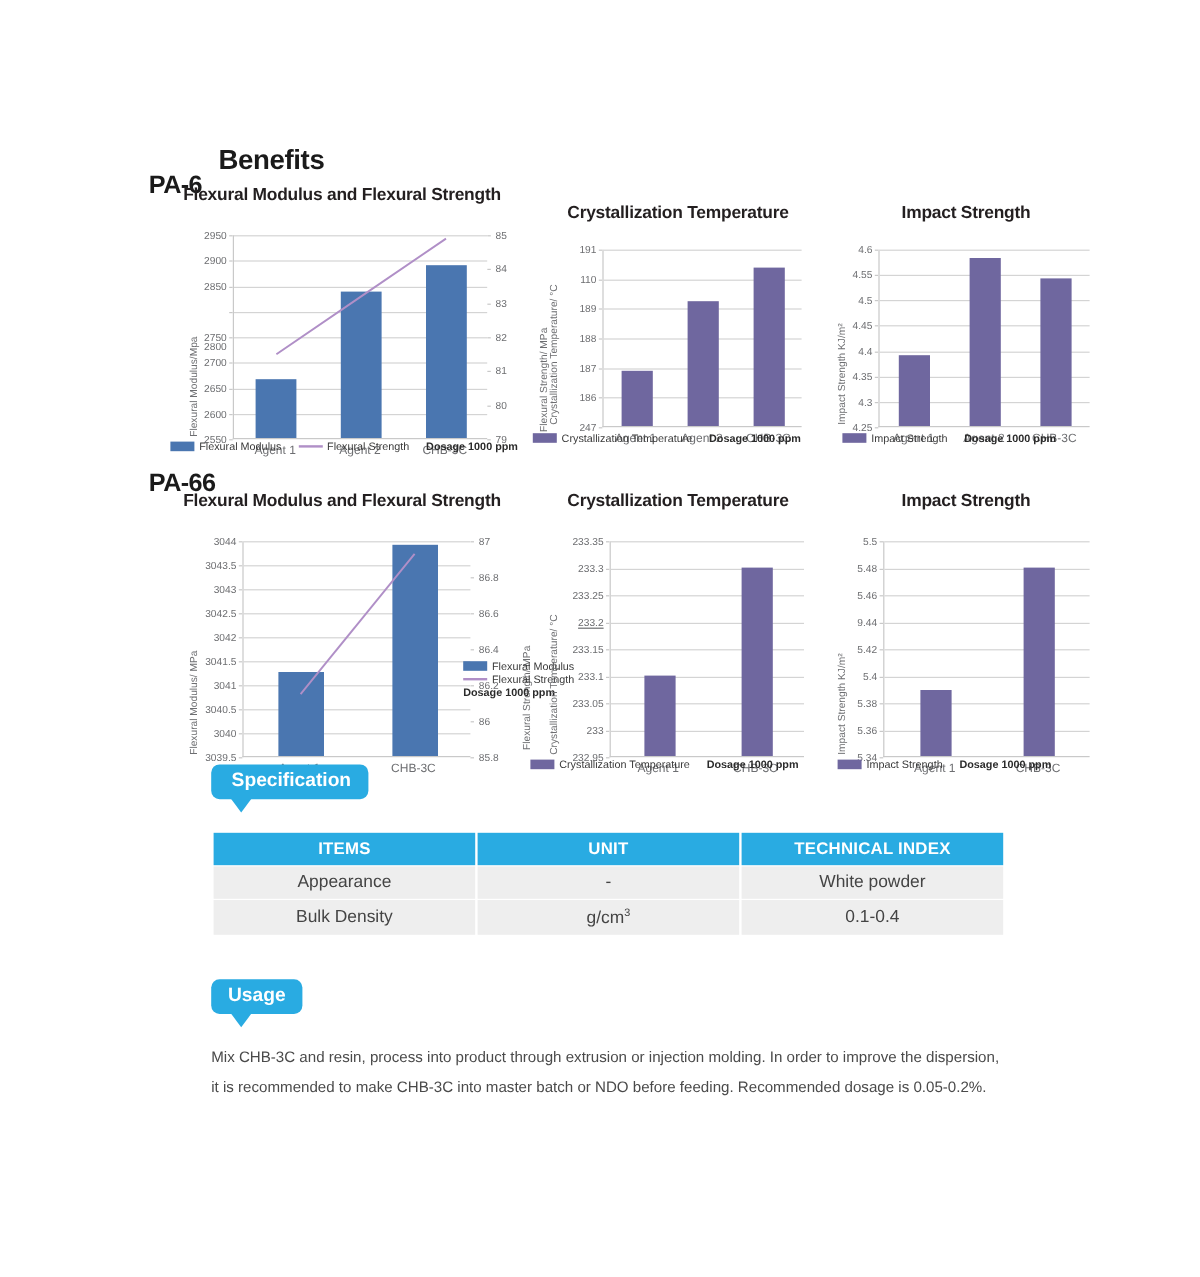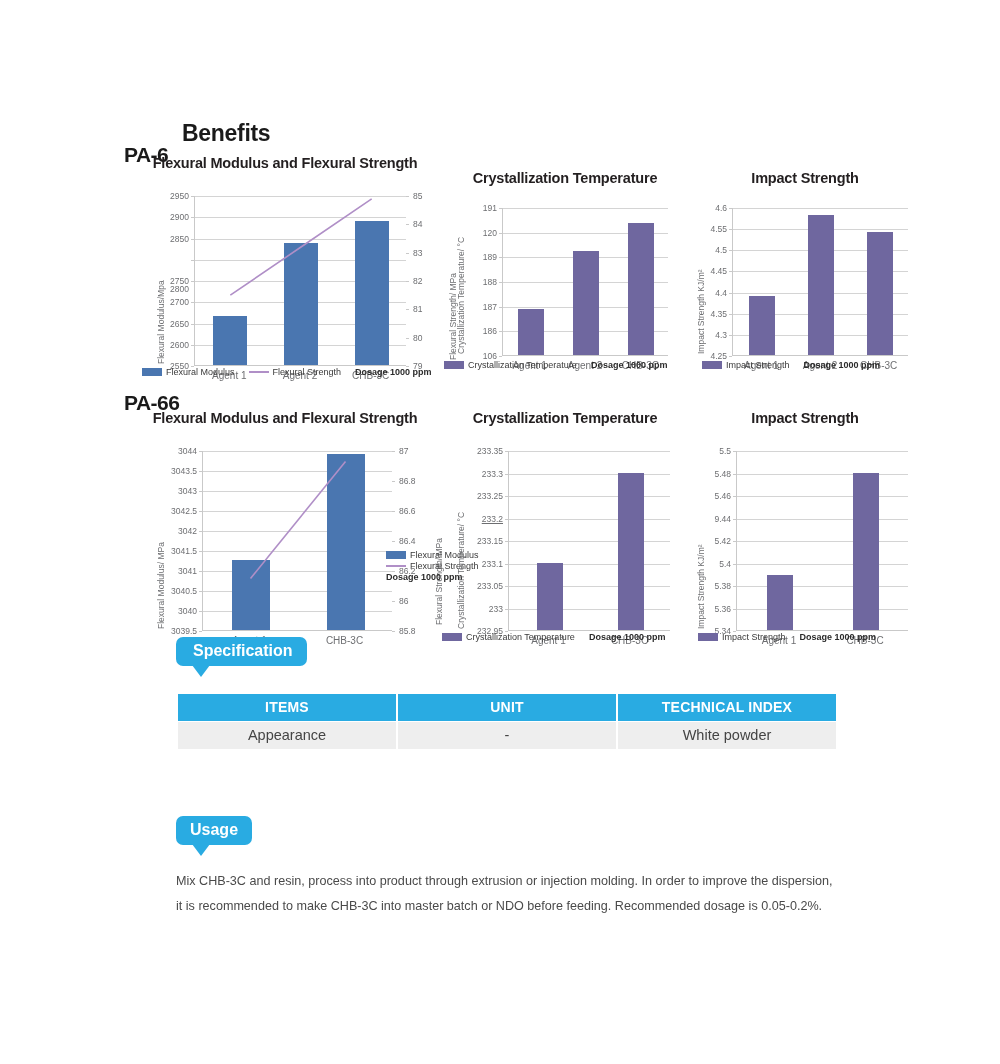--- a/index.html
+++ b/index.html
@@ -207,7 +207,7 @@
           <div class="tickmark" style="left: 49px; top: 96px;"></div>
           <div class="ytick" style="left: 0px; width: 47px; top: 67.3333px;">189</div>
           <div class="tickmark" style="left: 49px; top: 71.3333px;"></div>
-          <div class="ytick" style="left: 0px; width: 47px; top: 42.6667px;">120</div>
+          <div class="ytick" style="left: 0px; width: 47px; top: 42.6667px;">110</div>
           <div class="tickmark" style="left: 49px; top: 46.6667px;"></div>
           <div class="ytick" style="left: 0px; width: 47px; top: 18px;">191</div>
           <div class="tickmark" style="left: 49px; top: 22px;"></div>

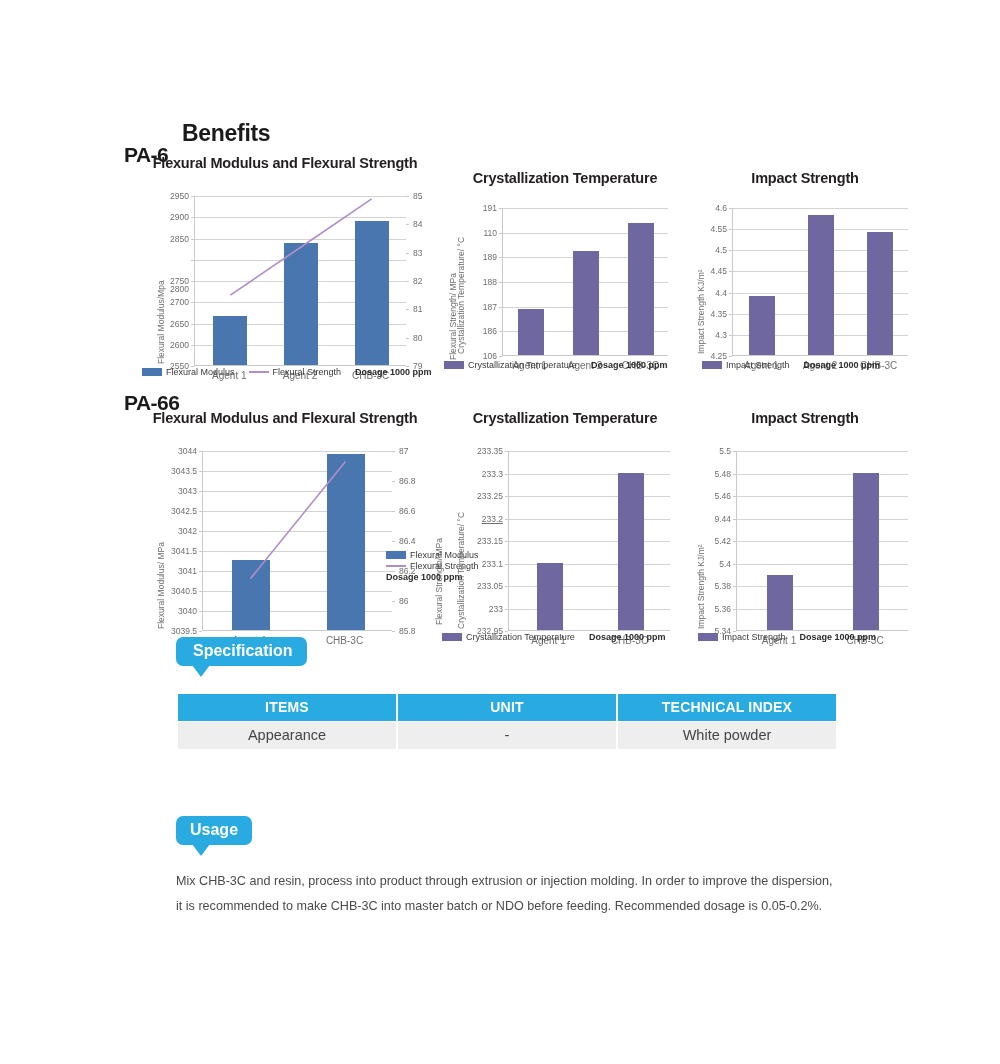--- a/index.html
+++ b/index.html
@@ -197,7 +197,7 @@
       <div class="chart" style="left: 450px; top: 170px; width: 288px;">
         <div class="chart-title" style="width: 230px; margin-left: 0px;">Crystallization Temperature</div>
         <div class="plot-wrap" style="height: 210px;">
-          <div class="ytick" style="left: 0px; width: 47px; top: 166px;">106</div>
+          <div class="ytick" style="left: 0px; width: 47px; top: 166px;">247</div>
           <div class="tickmark" style="left: 49px; top: 170px;"></div>
           <div class="ytick" style="left: 0px; width: 47px; top: 141.333px;">186</div>
           <div class="tickmark" style="left: 49px; top: 145.333px;"></div>

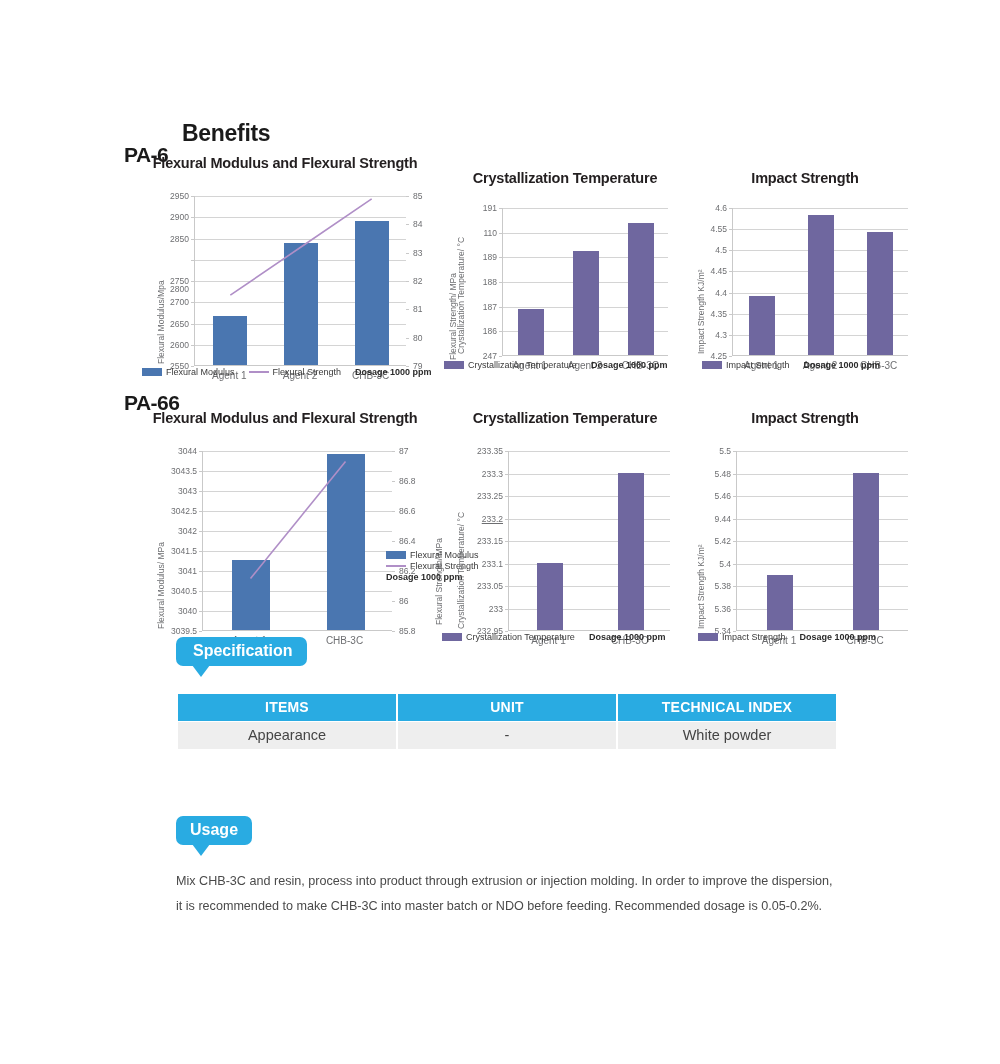--- a/index.html
+++ b/index.html
@@ -462,6 +462,11 @@
           <td>-</td>
           <td>White powder</td>
         </tr>
+        <tr>
+          <td>Bulk Density</td>
+          <td>g/cm<sup>3</sup></td>
+          <td>0.1-0.4</td>
+        </tr>
       </tbody>
   </table>
 

